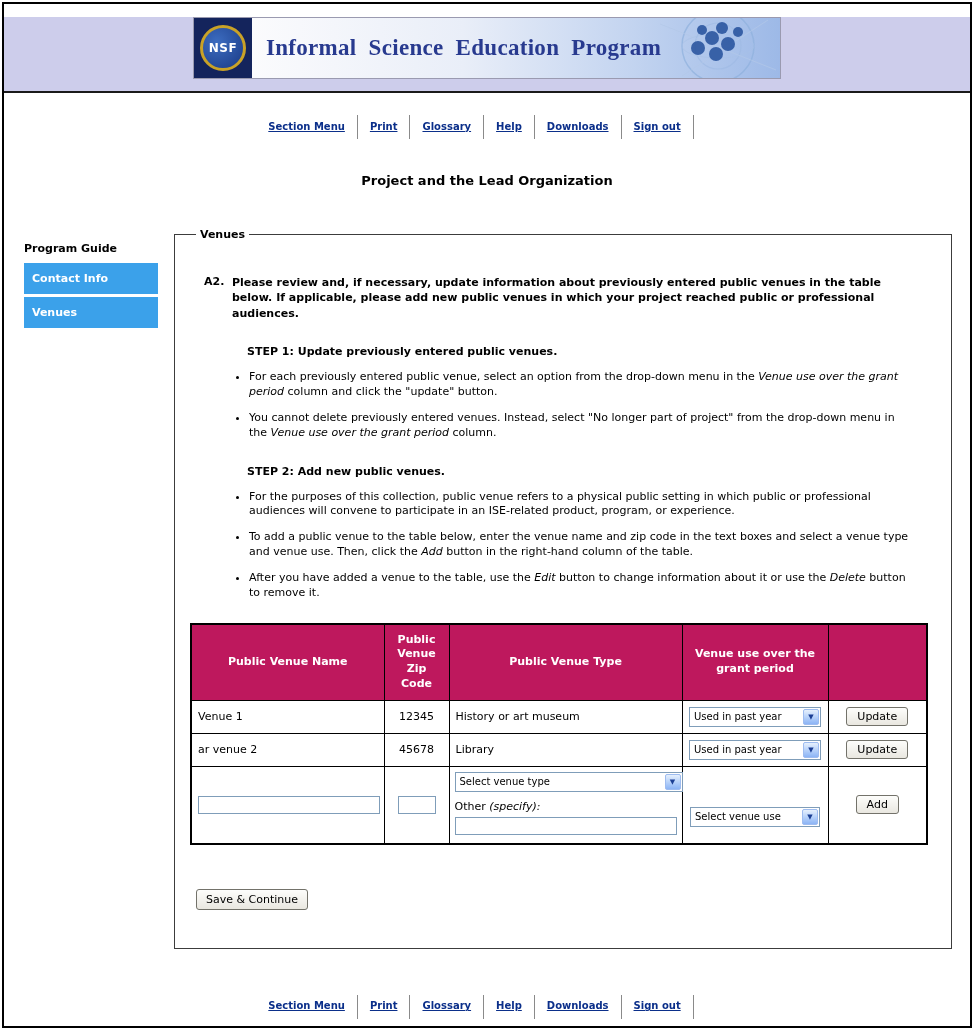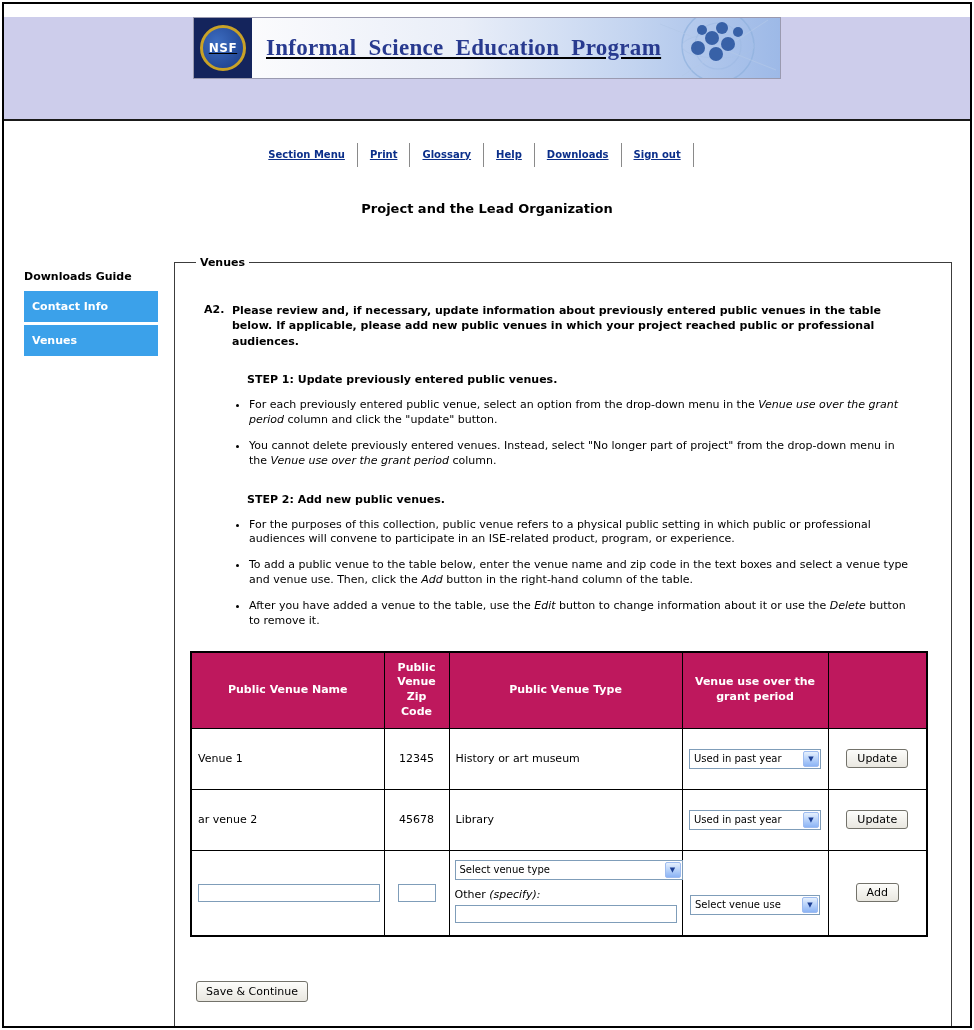--- a/index.html
+++ b/index.html
@@ -8,7 +8,7 @@
   .page { width:970px; height:1026px; border:2px solid #000; margin:2px; background:#fff; overflow:hidden; }
 
   
-  .header-band { height:104px; background:#cdcdeb; border-bottom:2px solid #1a1a1a;text-decoration:underline; }
+  .header-band { height:76px; background:#cdcdeb; border-bottom:2px solid #1a1a1a; }
   .banner { width:588px; height:62px; margin:13px auto 0; display:flex; border:1px solid #9a9ab0; background:#fff; }
   .nsf-logo { width:58px; height:60px; background:#14245c; display:flex; align-items:center; justify-content:center; flex:0 0 58px; }
   .nsf-seal { width:46px; height:46px; border-radius:50%; background:radial-gradient(circle at 35% 35%, #3c6cc0, #1a3a85); border:3px solid #c9a227; color:#fff; font-weight:bold; font-size:12px; display:flex; align-items:center; justify-content:center; letter-spacing:.5px; }

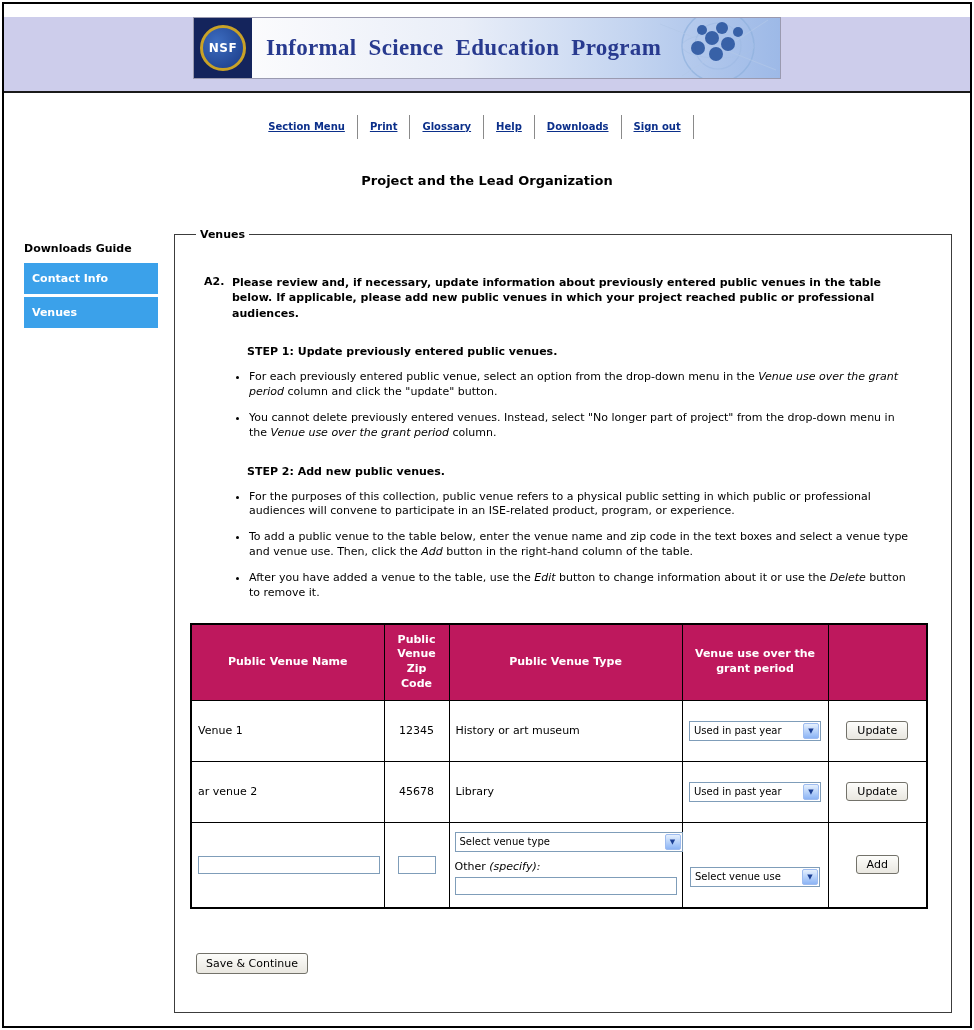--- a/index.html
+++ b/index.html
@@ -123,7 +123,7 @@
   <div class="content">
 
     <div class="sidebar">
-      <div class="sidebar-title">Downloads Guide</div>
+      <div class="sidebar-title">Program Guide</div>
       <div class="sidebar-item">Contact Info</div>
       <div class="sidebar-item">Venues</div>
     </div>

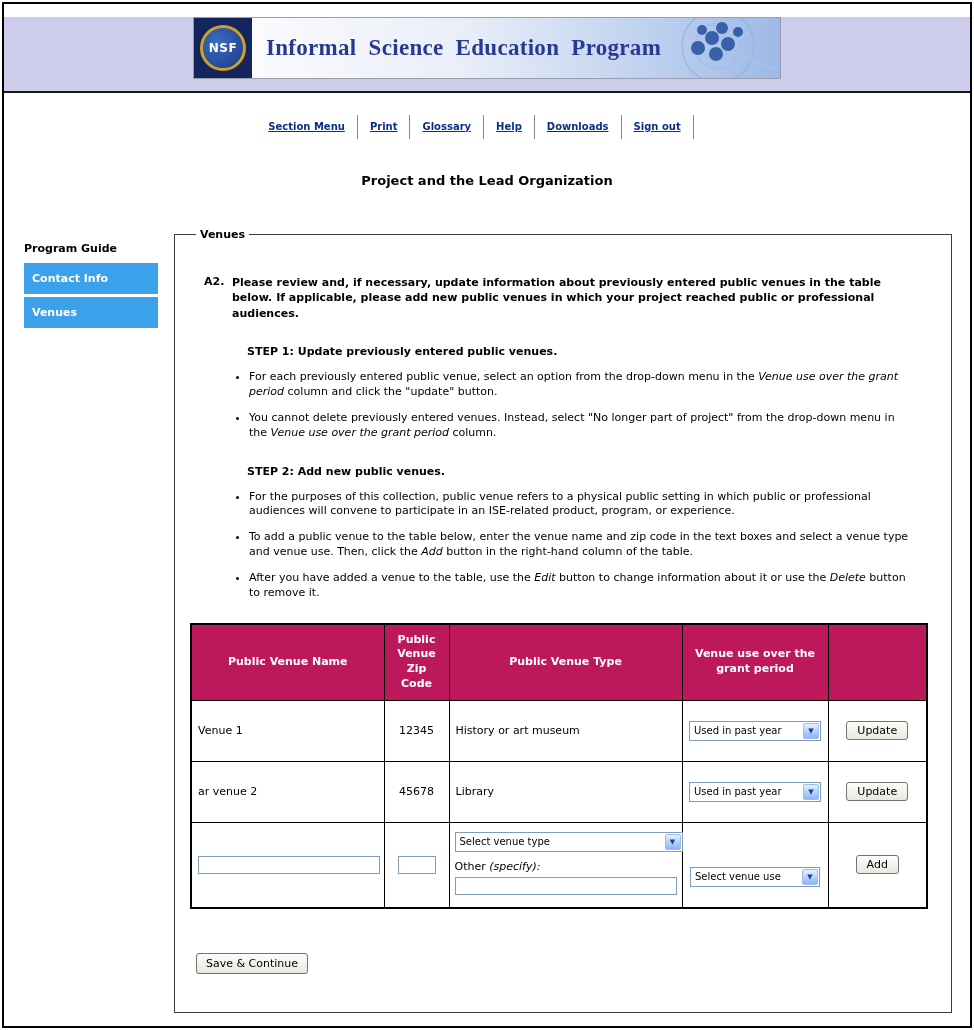--- a/index.html
+++ b/index.html
@@ -51,7 +51,7 @@
   td.cell-name { padding:9px 6px; text-align:left; }
   td.cell-zip { padding:9px 2px; text-align:center; }
   td.cell-type { padding:2px 6px; text-align:left; }
-  td.cell-use { padding:20px 6px; text-align:center; }
+  td.cell-use { padding:6px 6px; text-align:center; }
   td.cell-action { padding:6px 4px; text-align:center; }
   td.cell-addtype { padding:5px 5px 8px 5px; }
 

